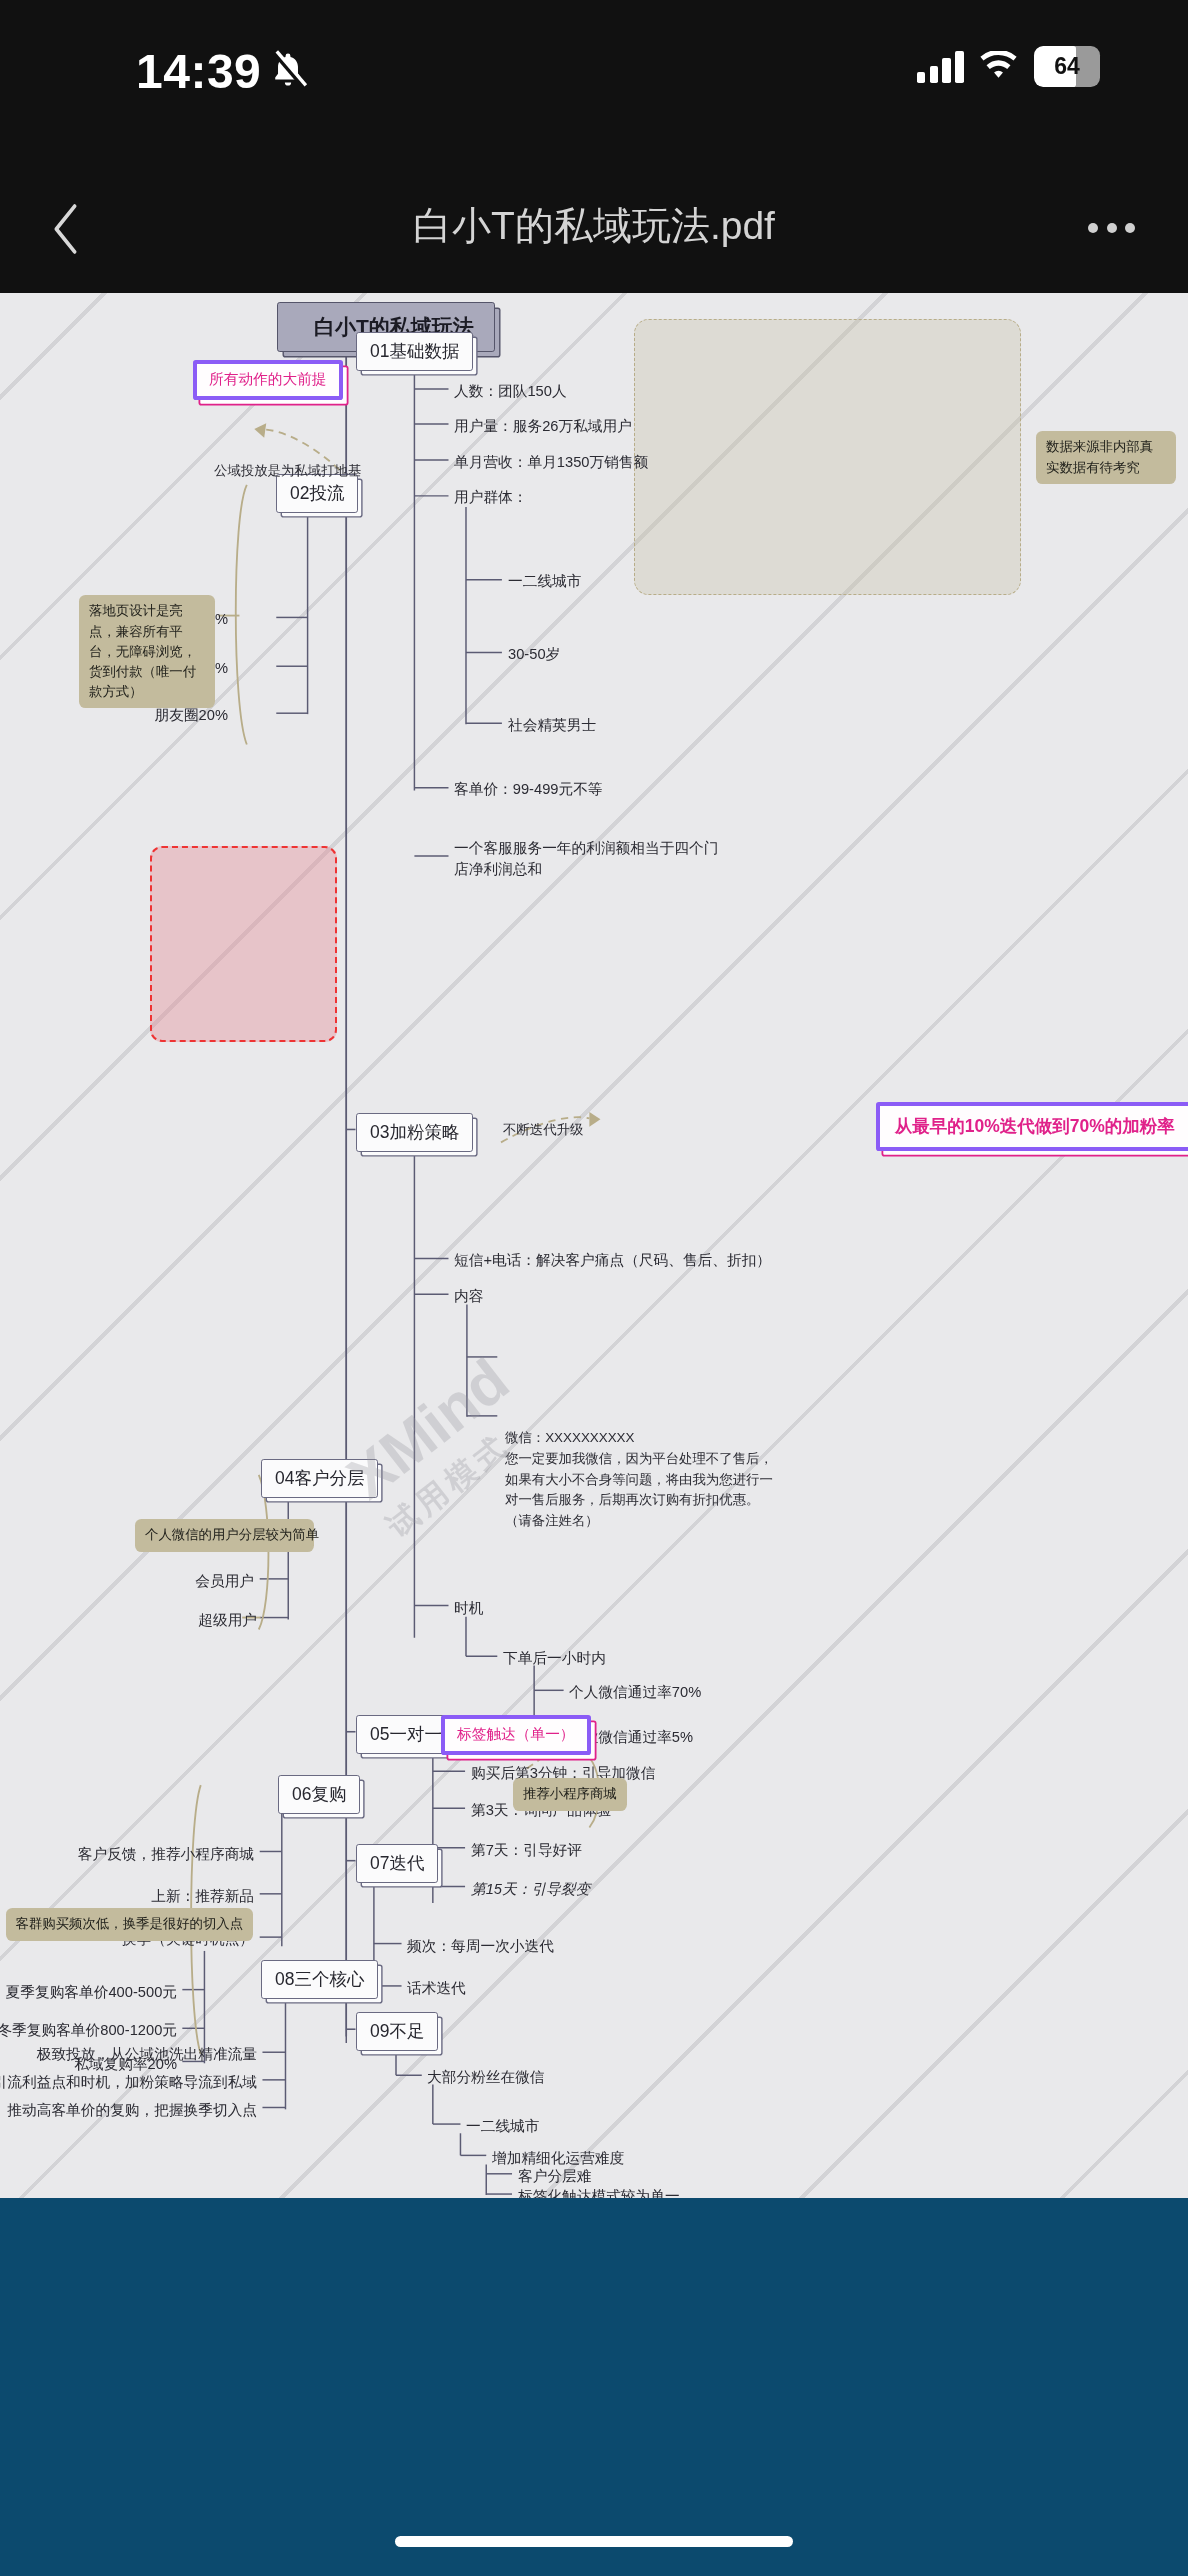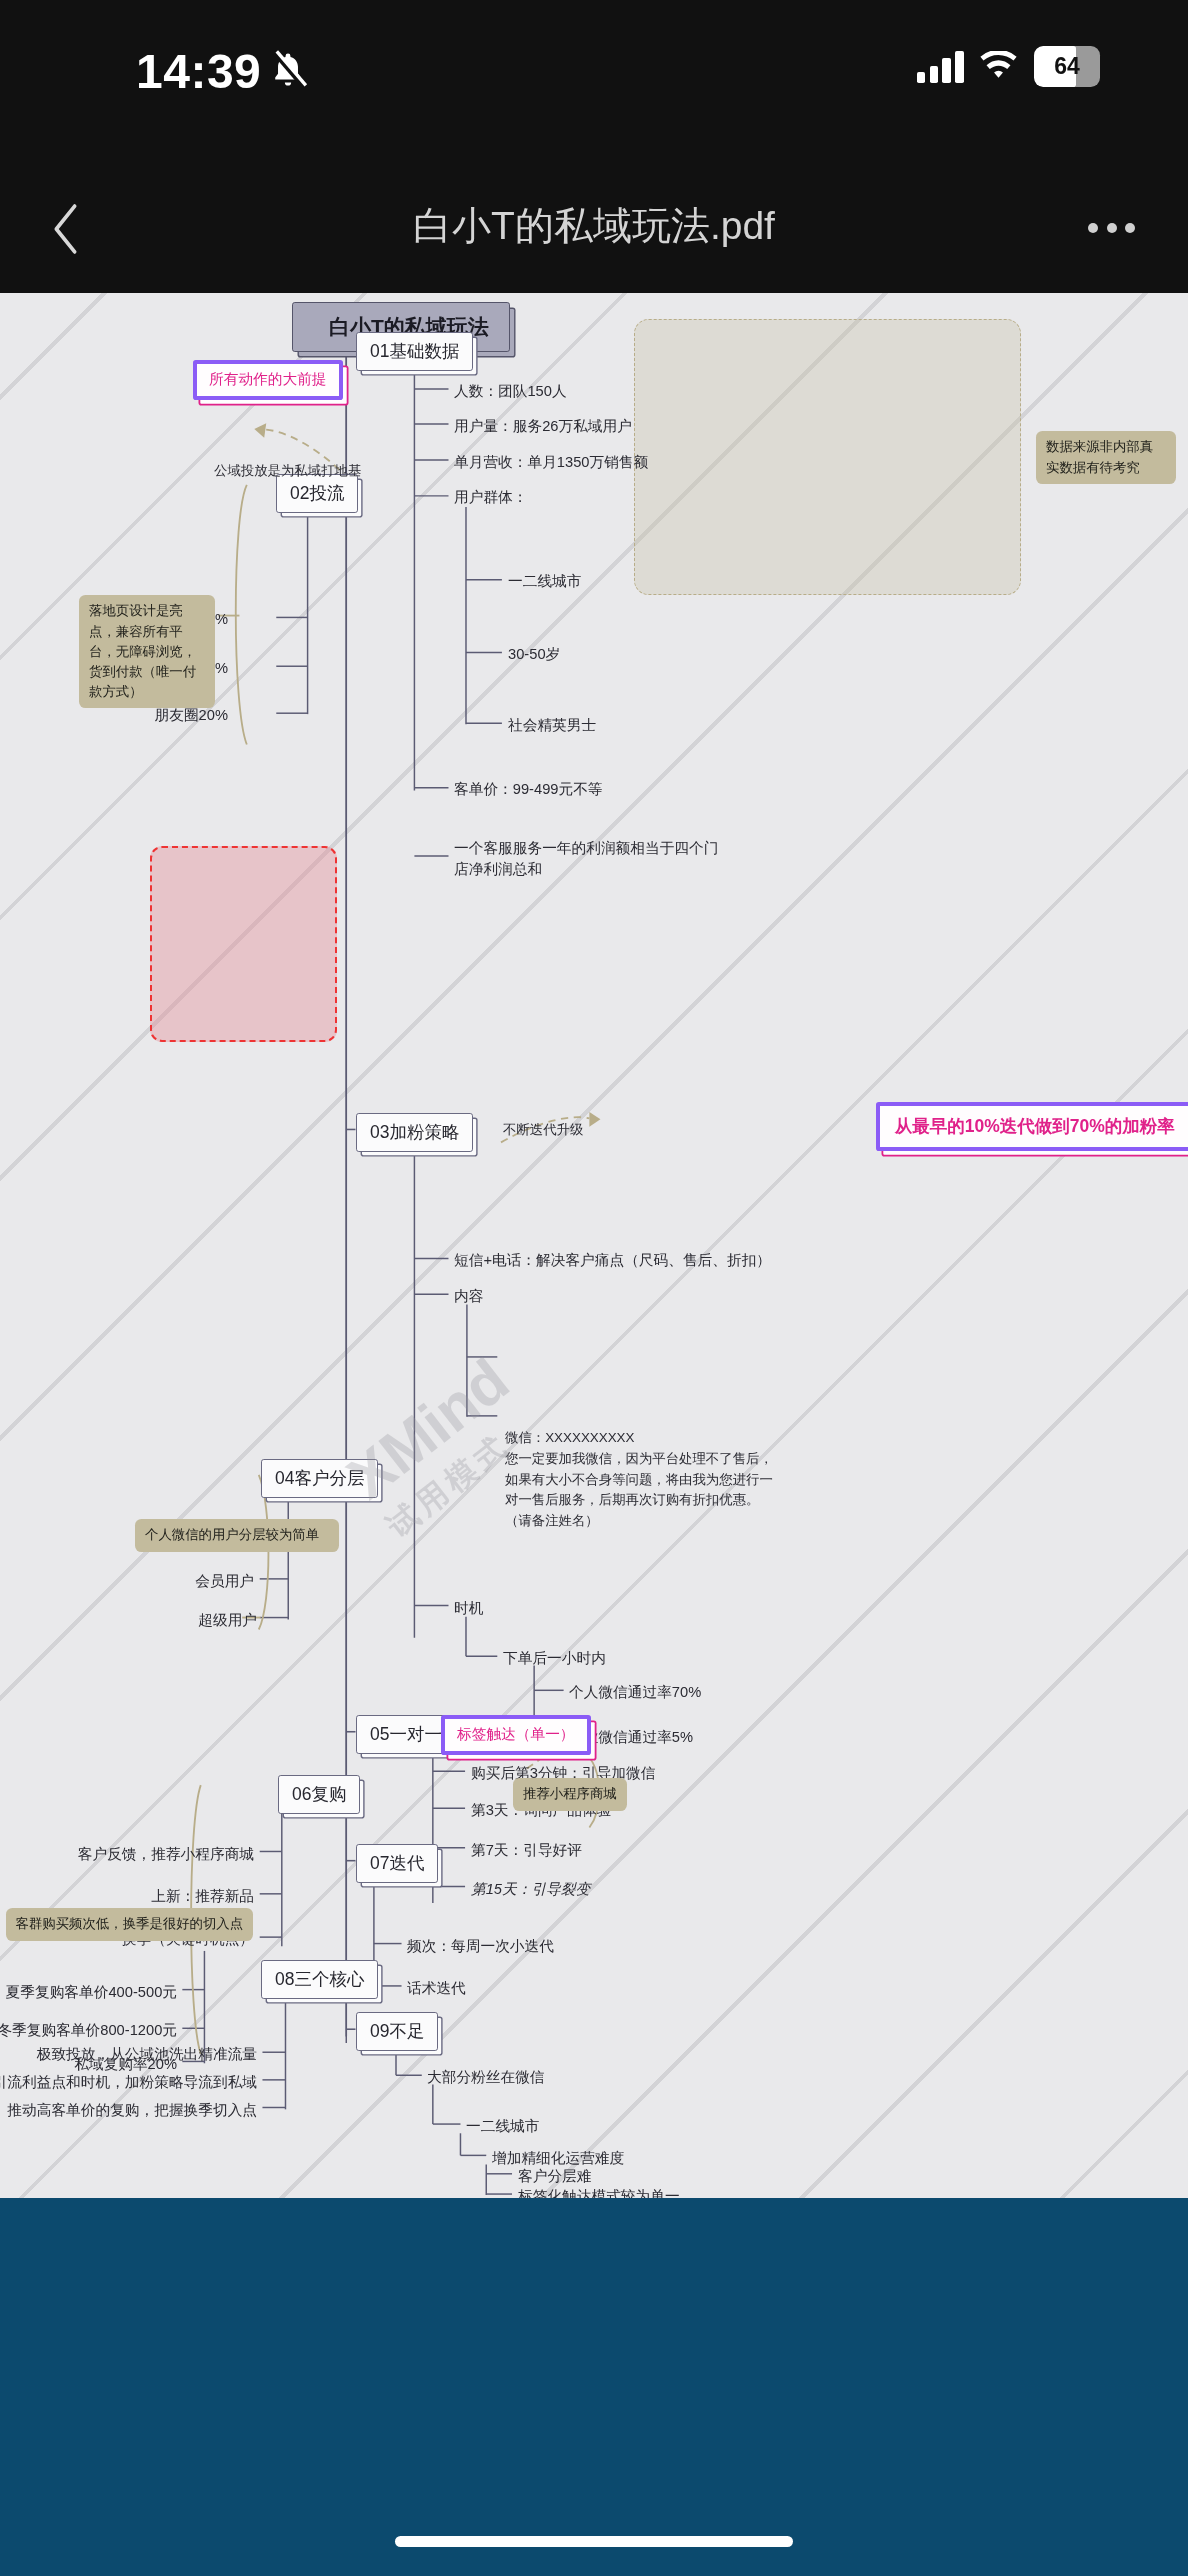--- a/index.html
+++ b/index.html
@@ -324,7 +324,7 @@
       <polygon points="608,1563 620,1571 608,1579" fill="#b8ad89" transform="rotate(-50 610 1570)"></polygon>
     </svg>
 
-    <div class="node root" style="left:292px; top:9.2px;padding-left:36px;">白小T的私域玩法</div>
+    <div class="node root" style="left:277px; top:9.2px;padding-left:36px;">白小T的私域玩法</div>
 
     <div class="pink-box" style="left:193px; top:67px;">所有动作的大前提</div>
 

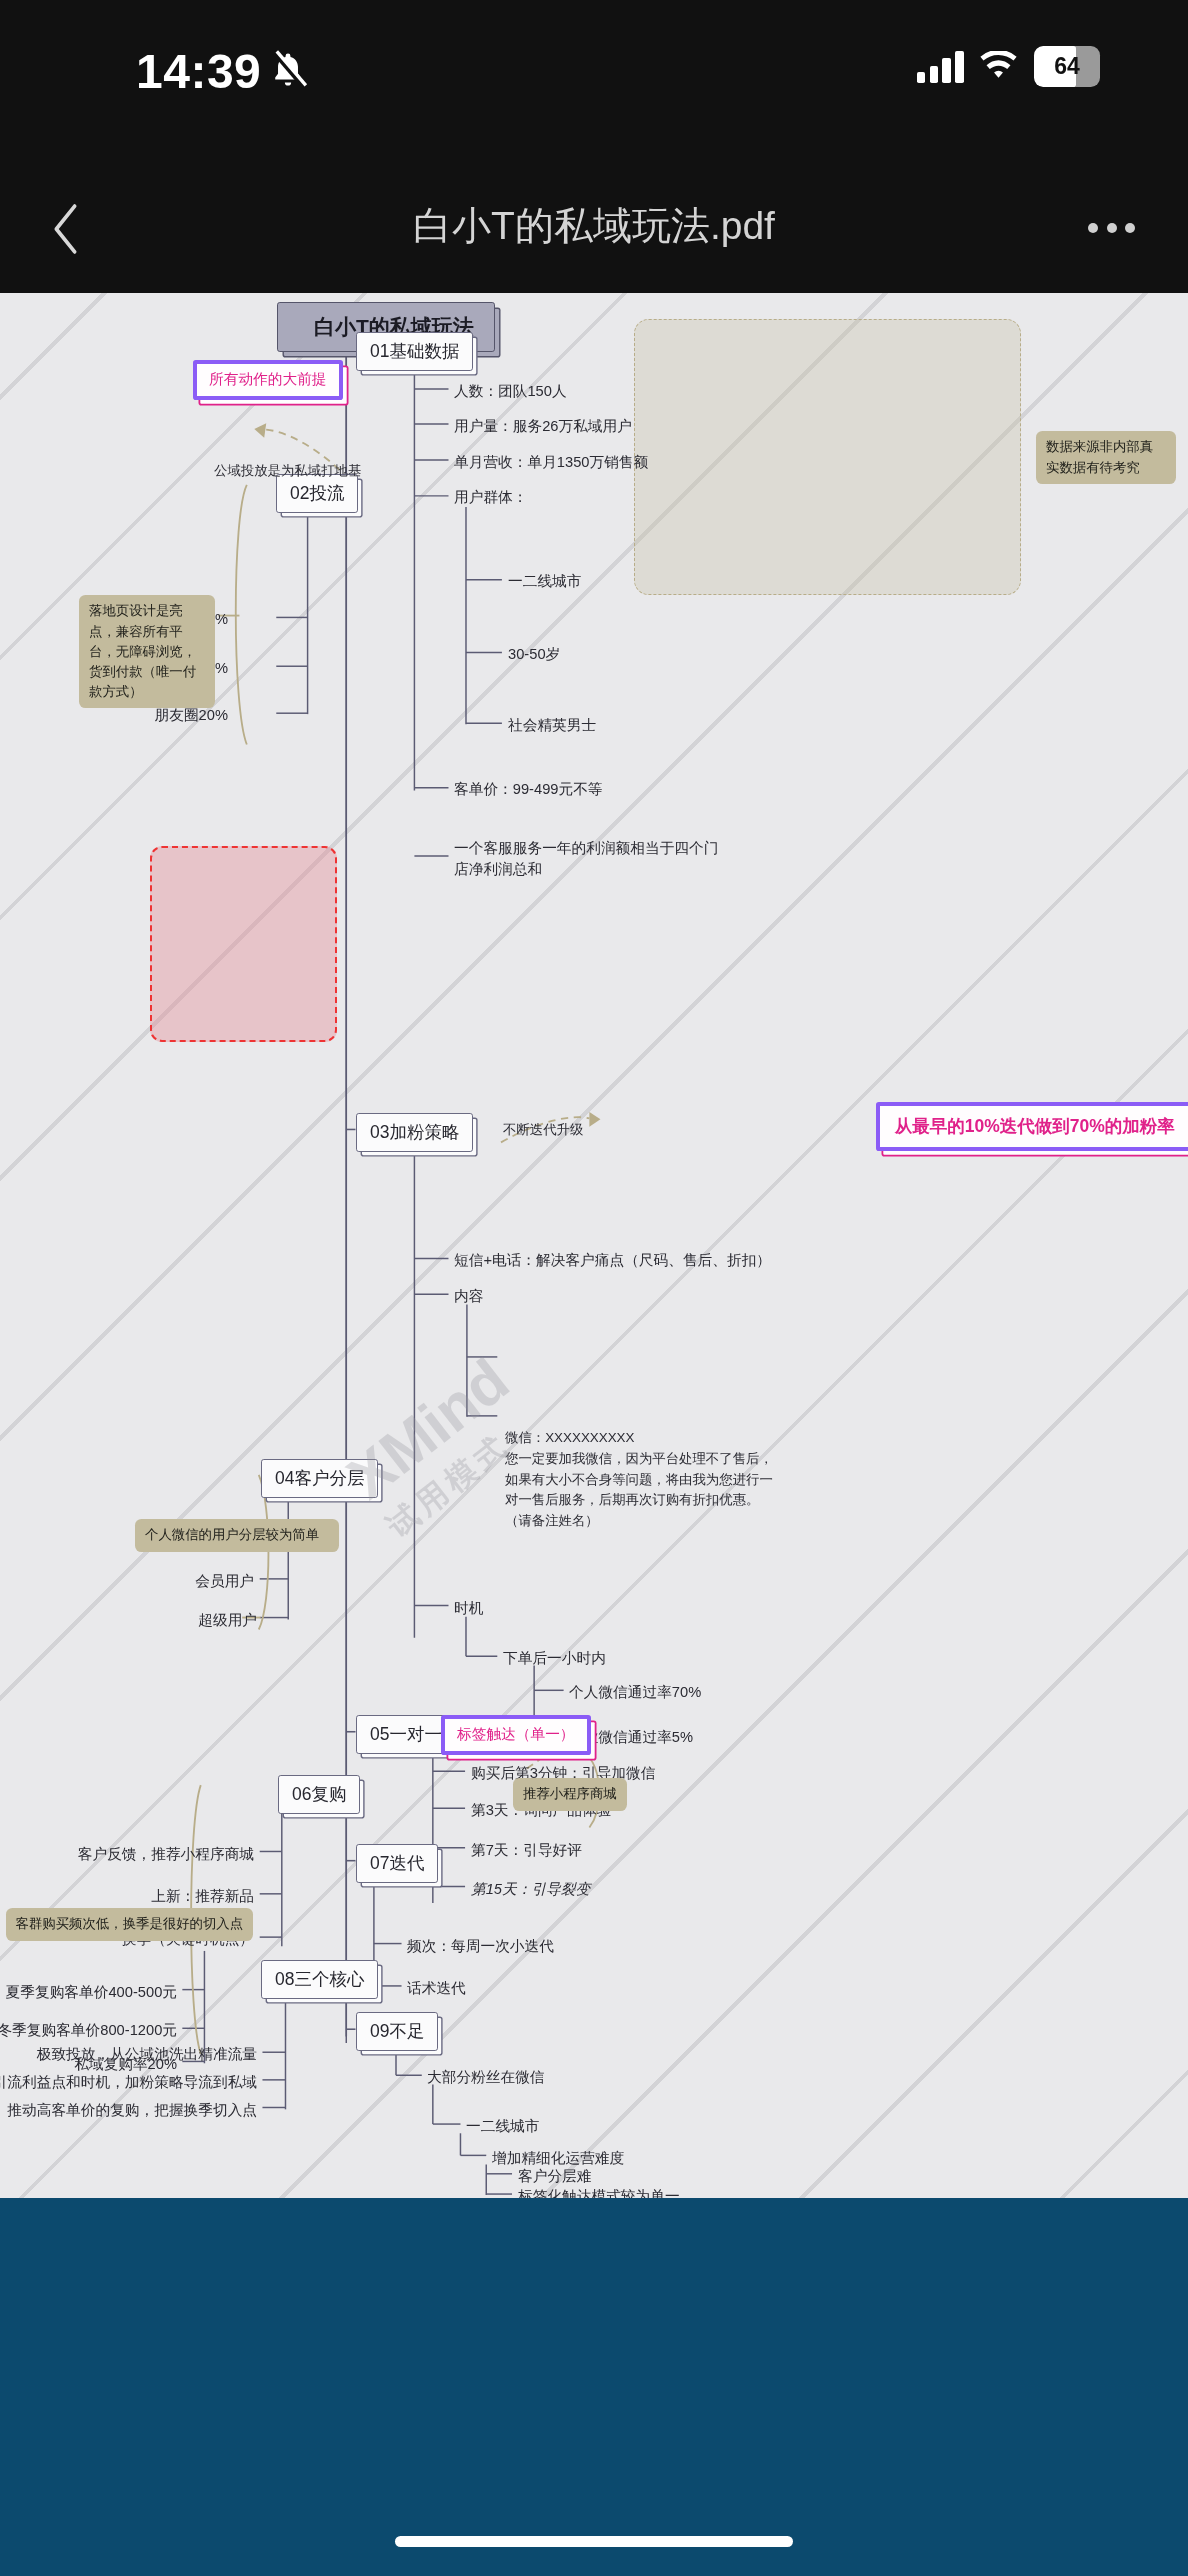--- a/index.html
+++ b/index.html
@@ -364,7 +364,7 @@
     <div class="leaf" style="left:254px; top:1235px; transform:translateX(-100%);">零散用户</div>
     <div class="leaf" style="left:254px; top:1278px; transform:translateX(-100%);">会员用户</div>
     <div class="leaf" style="left:257px; top:1317px; transform:translateX(-100%);">超级用户</div>
-    <div class="label-tag" style="left:135px; top:1226px; width:204px; white-space:nowrap;">个人微信的用户分层较为简单</div>
+    <div class="label-tag" style="left:135px; top:1226px; width:179px; white-space:nowrap;">个人微信的用户分层较为简单</div>
 
     <div class="node" style="left:356px; top:1422px;">05一对一触达</div>
     <div class="pink-box" style="left:441px; top:1422px;">标签触达（单一）</div>

